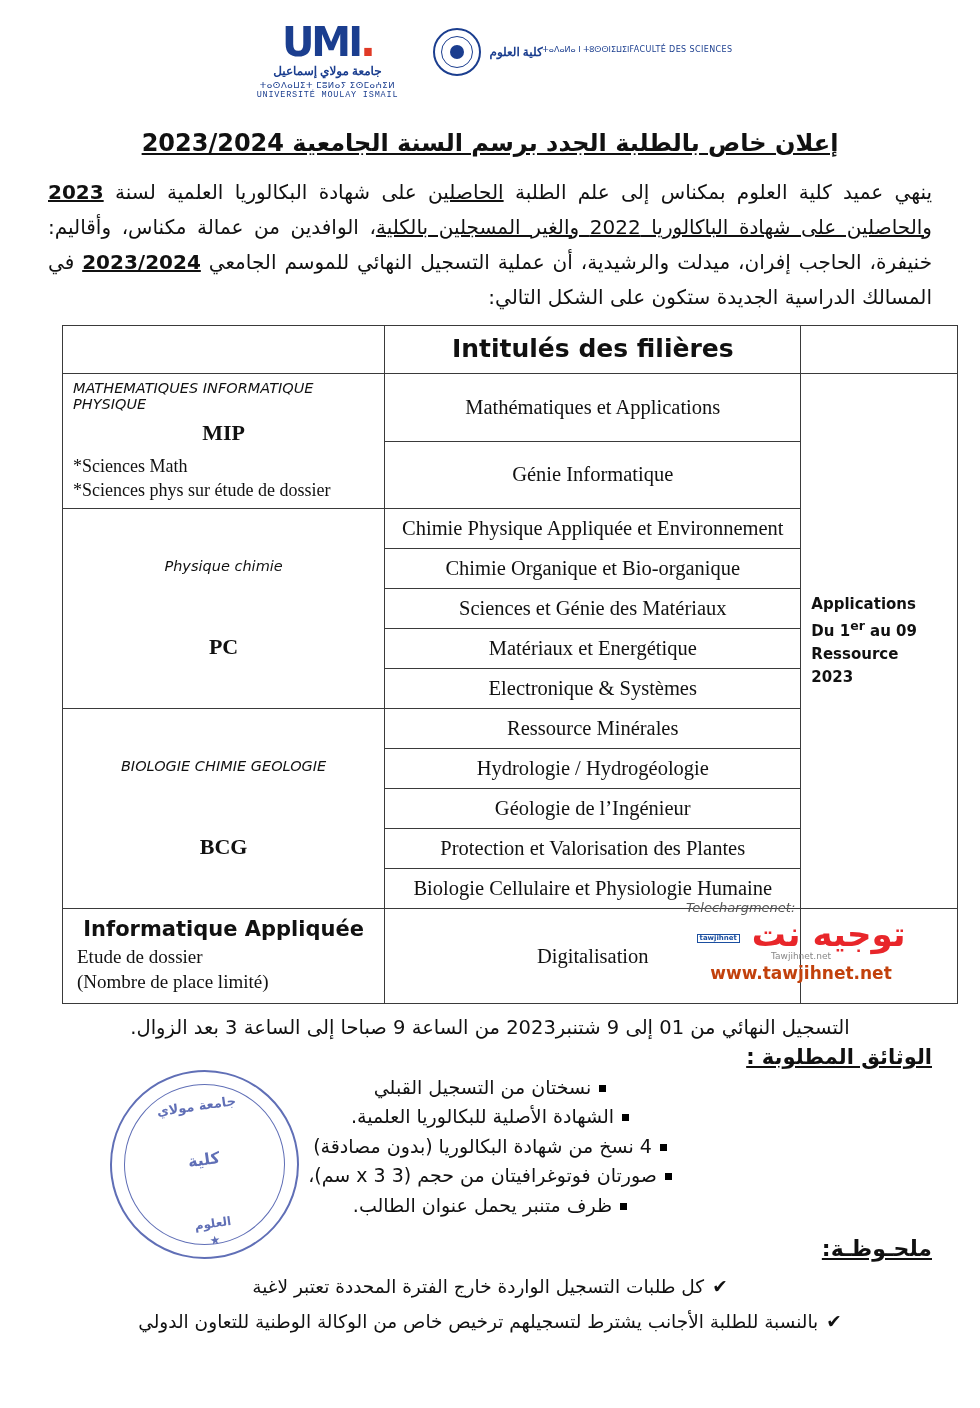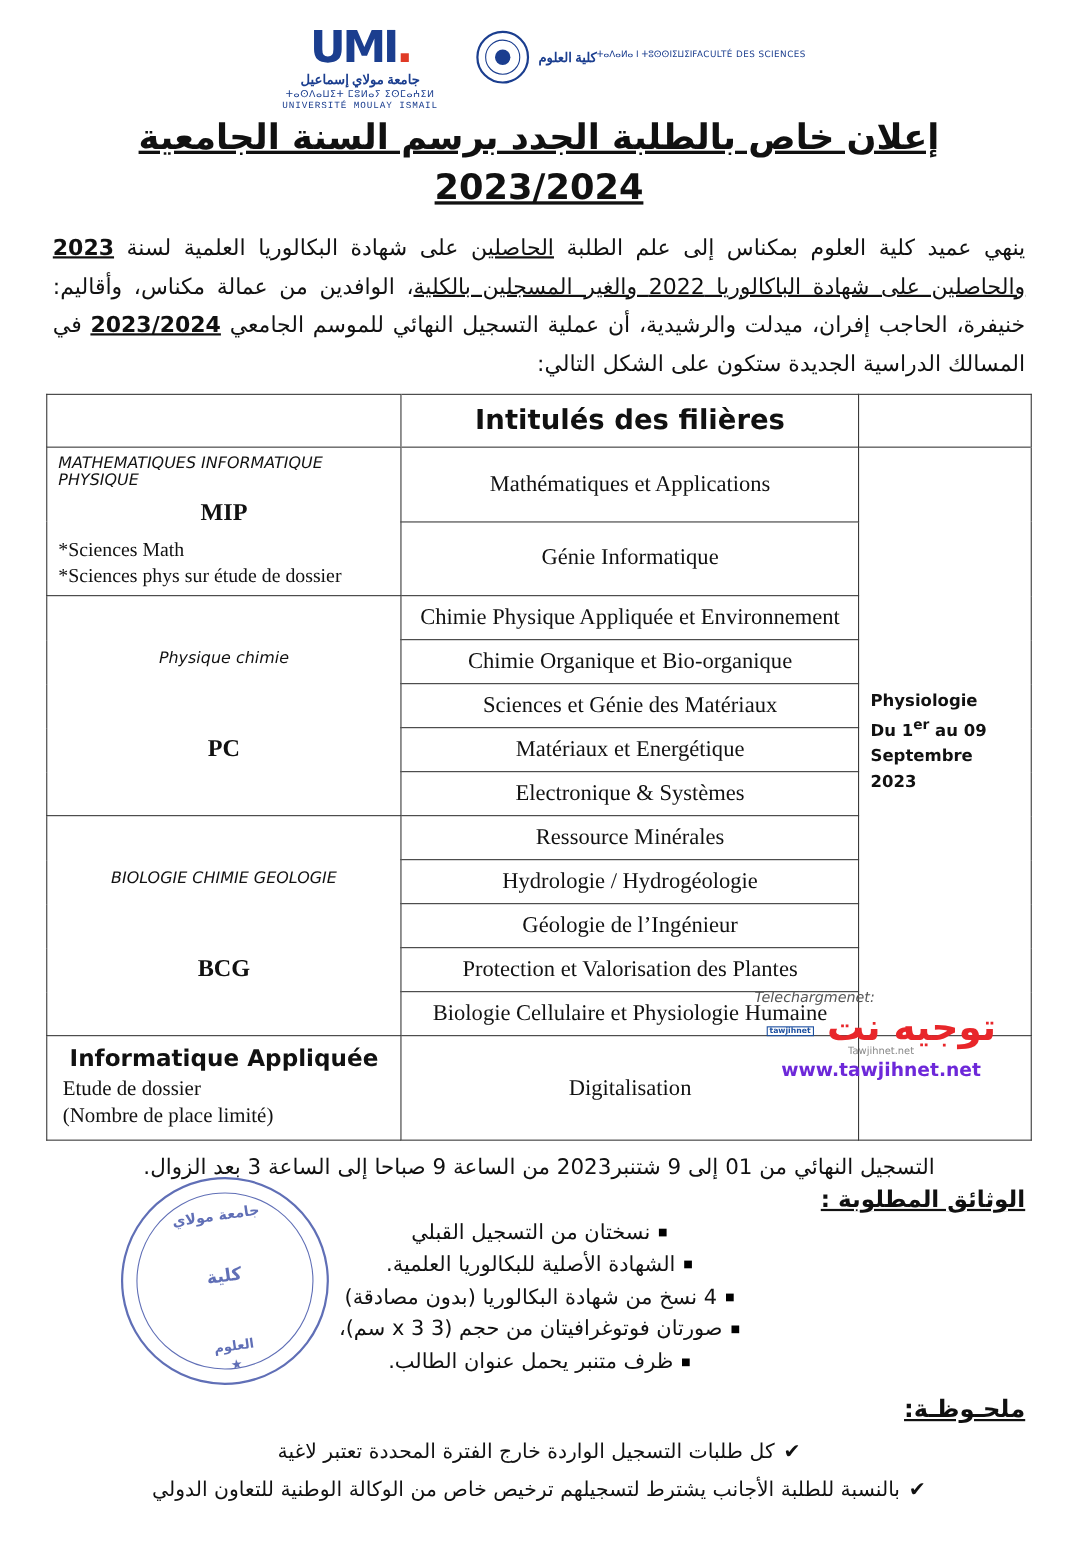--- a/index.html
+++ b/index.html
@@ -130,7 +130,8 @@
     direction: rtl;
     font-family: "DejaVu Sans", sans-serif;
     font-weight: bold;
-    font-size: 32px;
+    font-size: 24px;
+    margin-top: 26px;
     line-height: 1.45;
     text-decoration: underline;
     padding: 0 110px;

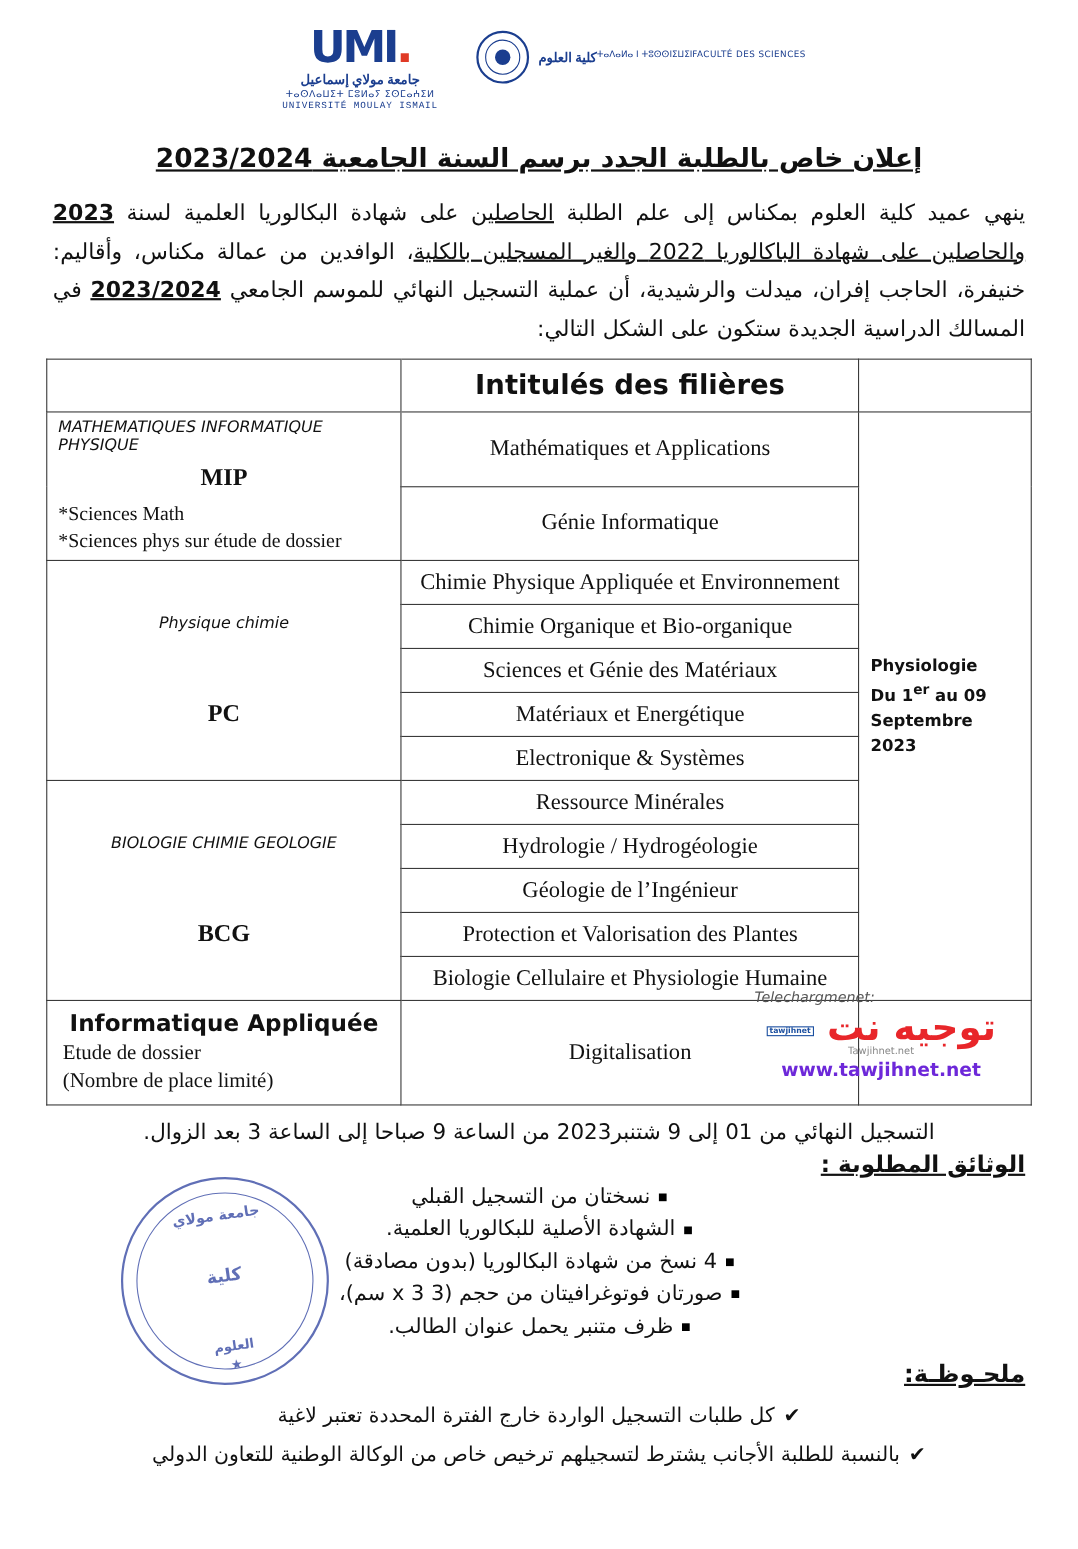--- a/index.html
+++ b/index.html
@@ -157,6 +157,7 @@
     width: 100%;
     border-collapse: collapse;
     table-layout: fixed;
+    margin-left: 20px;
   }
   table.filieres td, table.filieres th {
     border: 1px solid #3a3a3a;

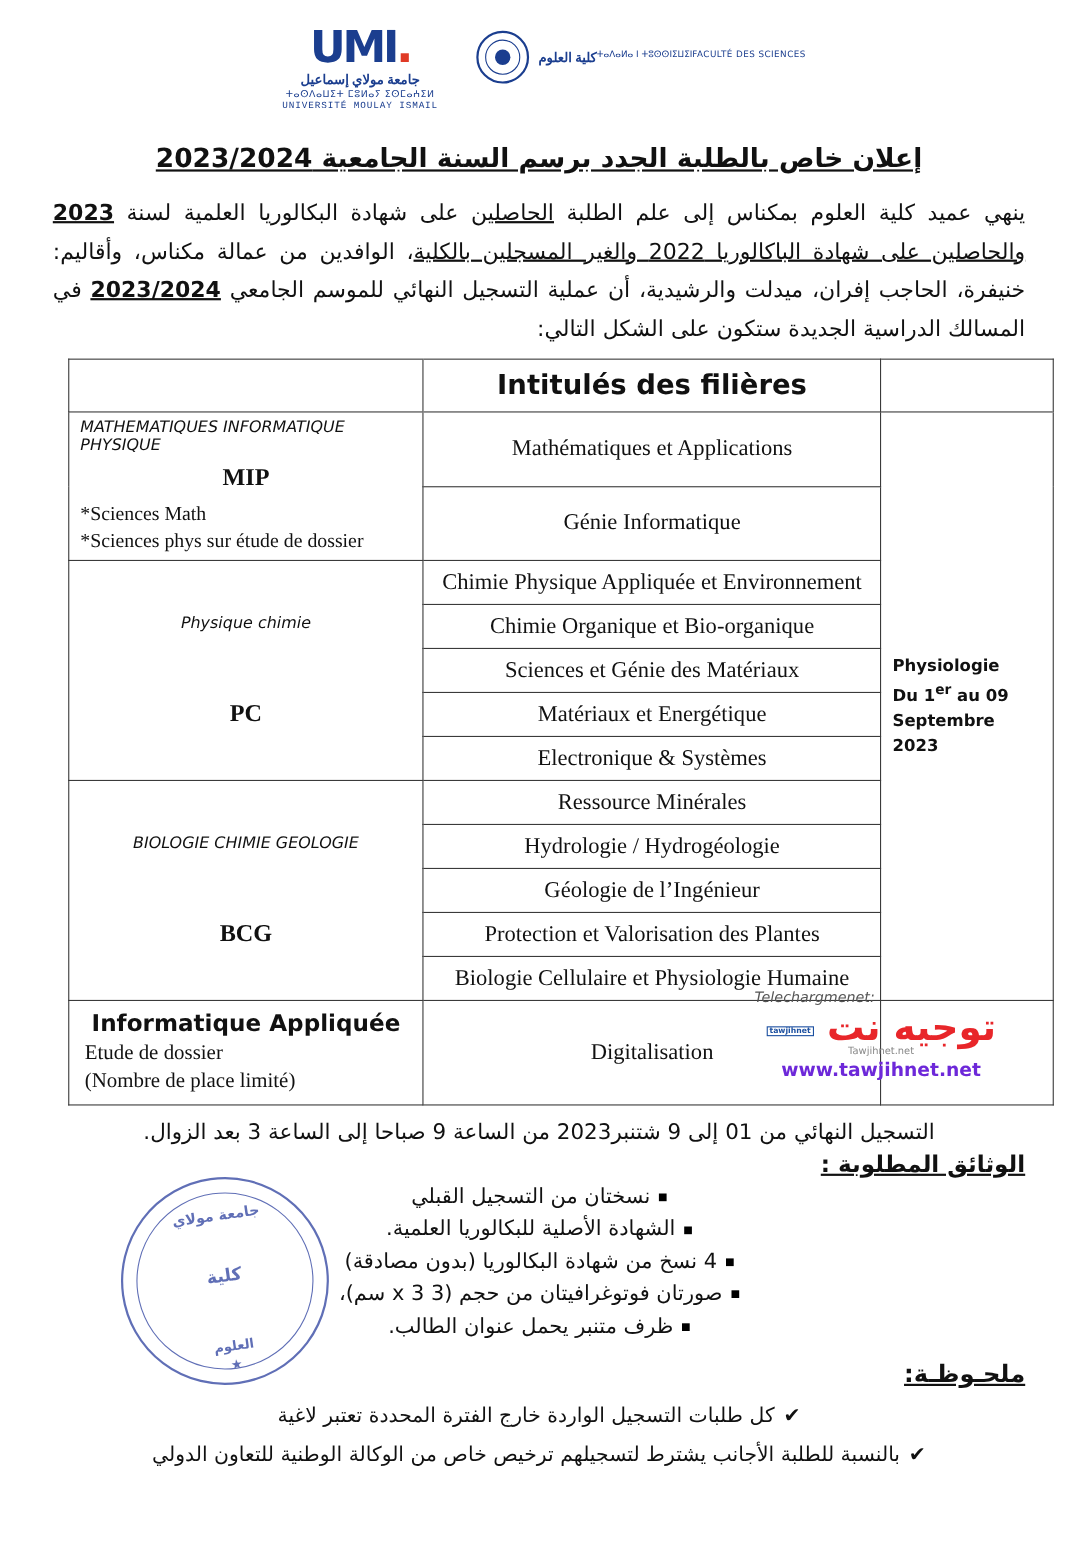--- a/index.html
+++ b/index.html
@@ -439,7 +439,7 @@
         </td>
         <td class="cell-fil">Mathématiques et Applications</td>
         <td rowspan="12" class="inscription">
-          <div>Physiologie</div>
+          <div>Applications</div>
           <div>
             <span>Du 1</span><sup>er</sup><span> au 09</span>
           </div>

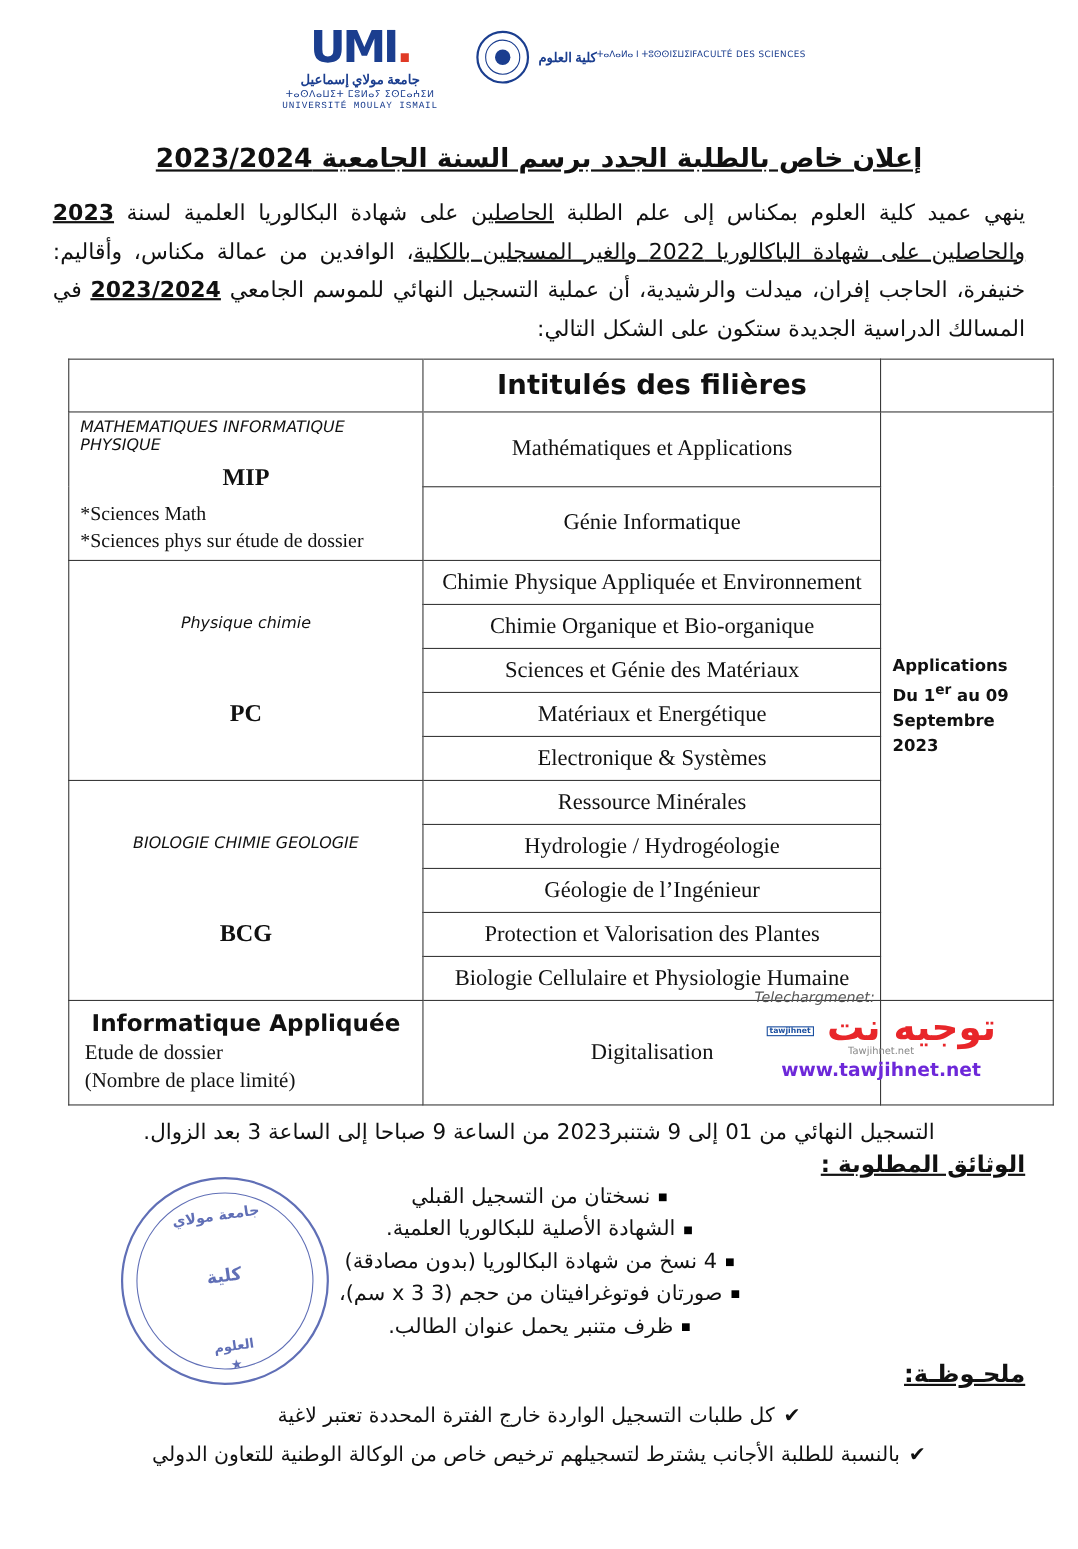--- a/index.html
+++ b/index.html
@@ -443,7 +443,7 @@
           <div>
             <span>Du 1</span><sup>er</sup><span> au 09</span>
           </div>
-          <div>Septembre</div>
+          <div>Ressource</div>
           <div>2023</div>
         </td>
       </tr>

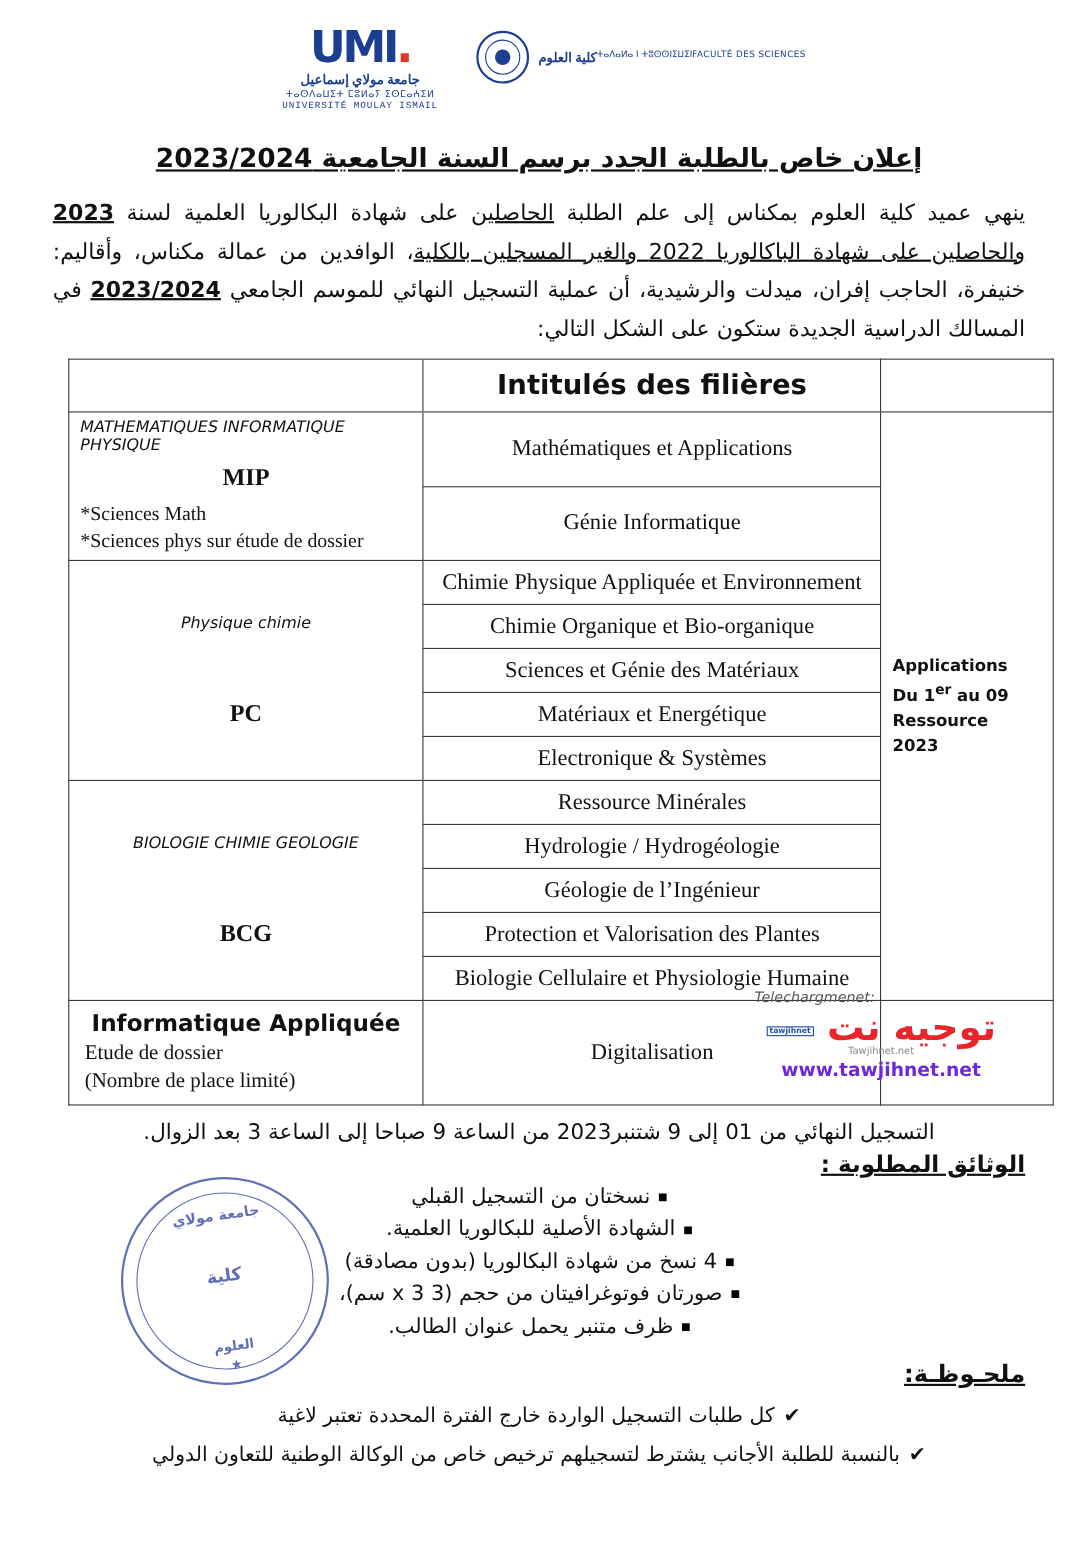--- a/index.html
+++ b/index.html
@@ -264,7 +264,7 @@
     font-family: "DejaVu Sans", sans-serif;
     font-weight: bold;
     font-size: 17px;
-    color: #6d28d9;
+    color: #c2410c;
     margin-top: 2px;
   }
   .wm-badge {

